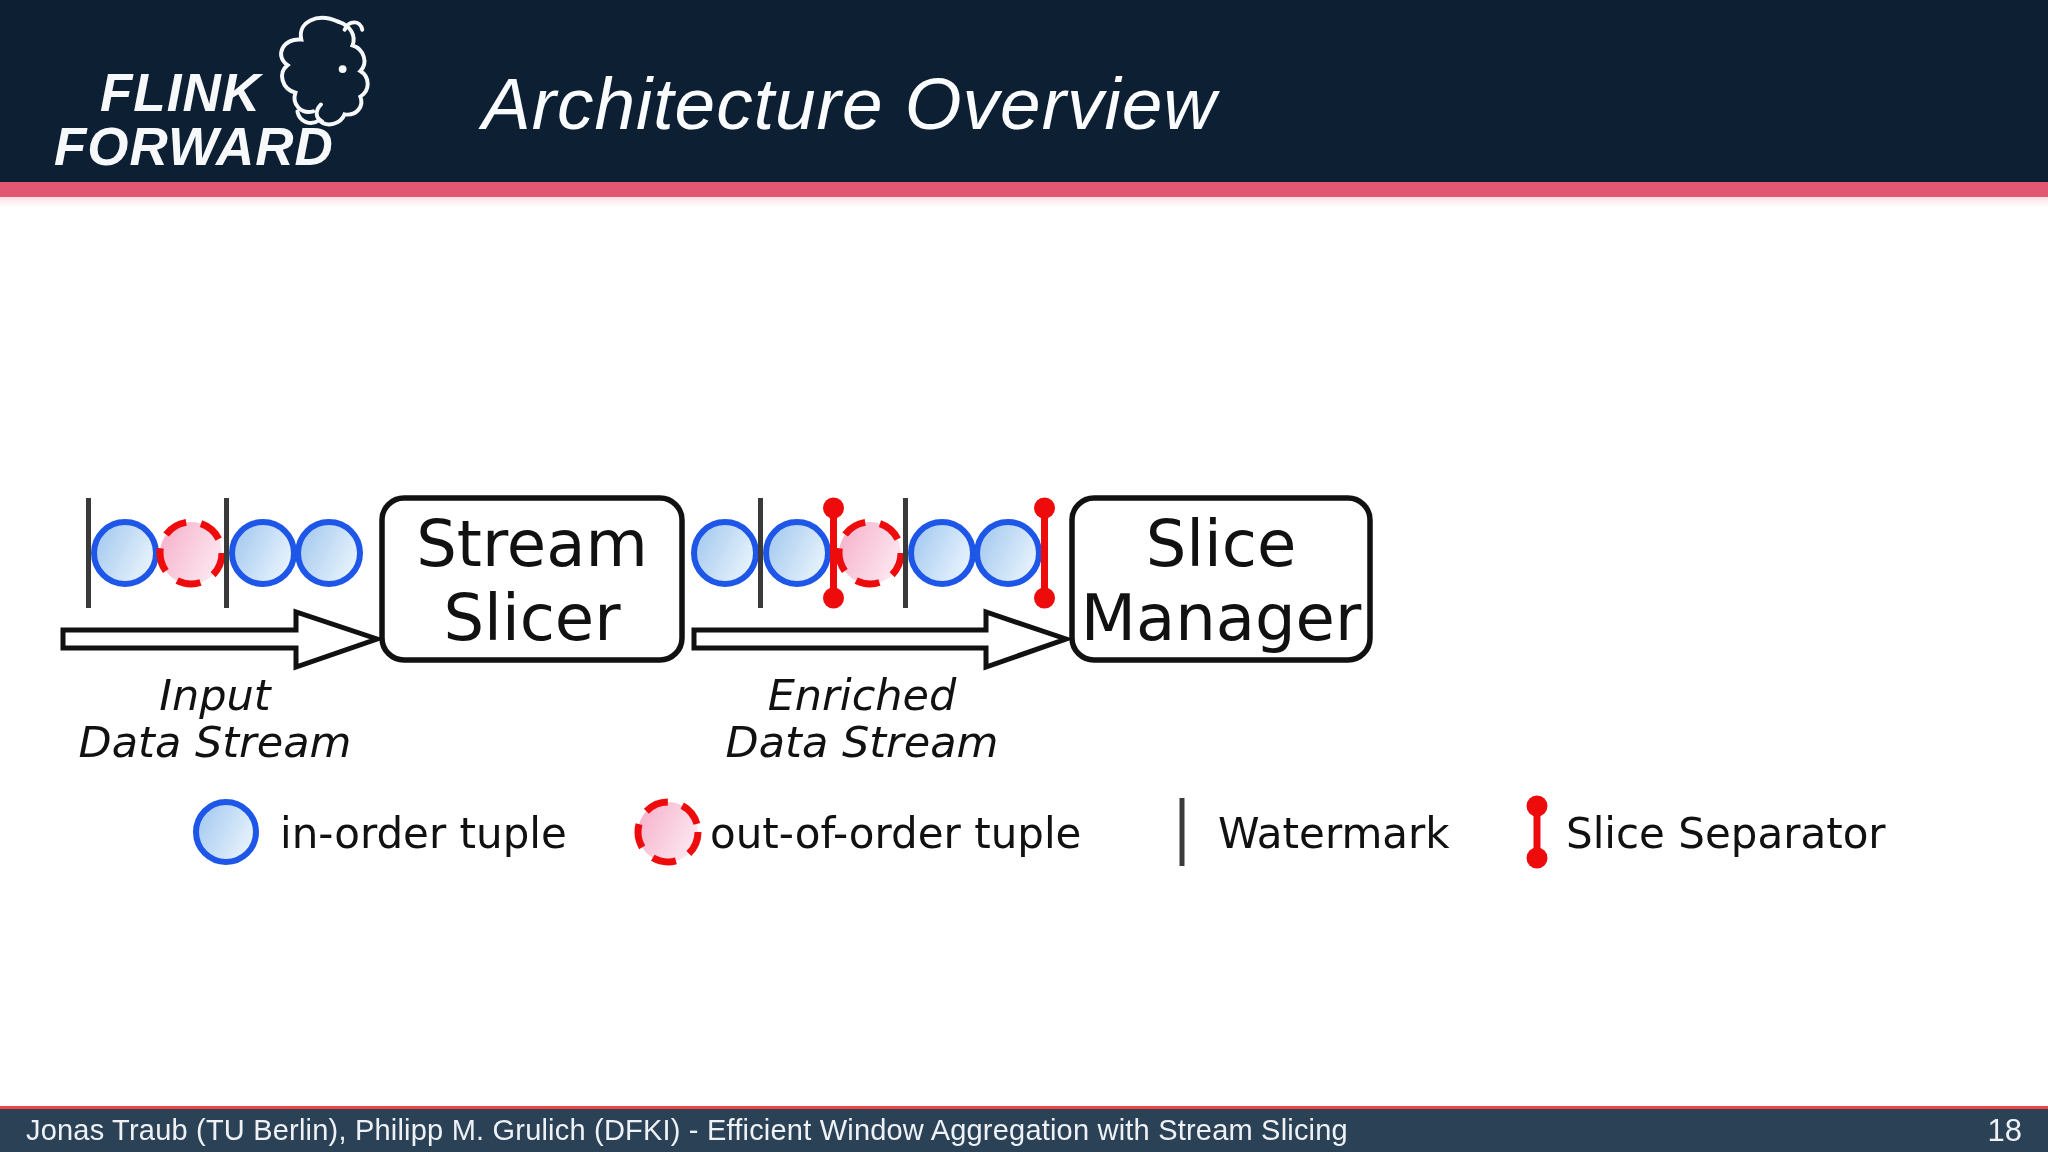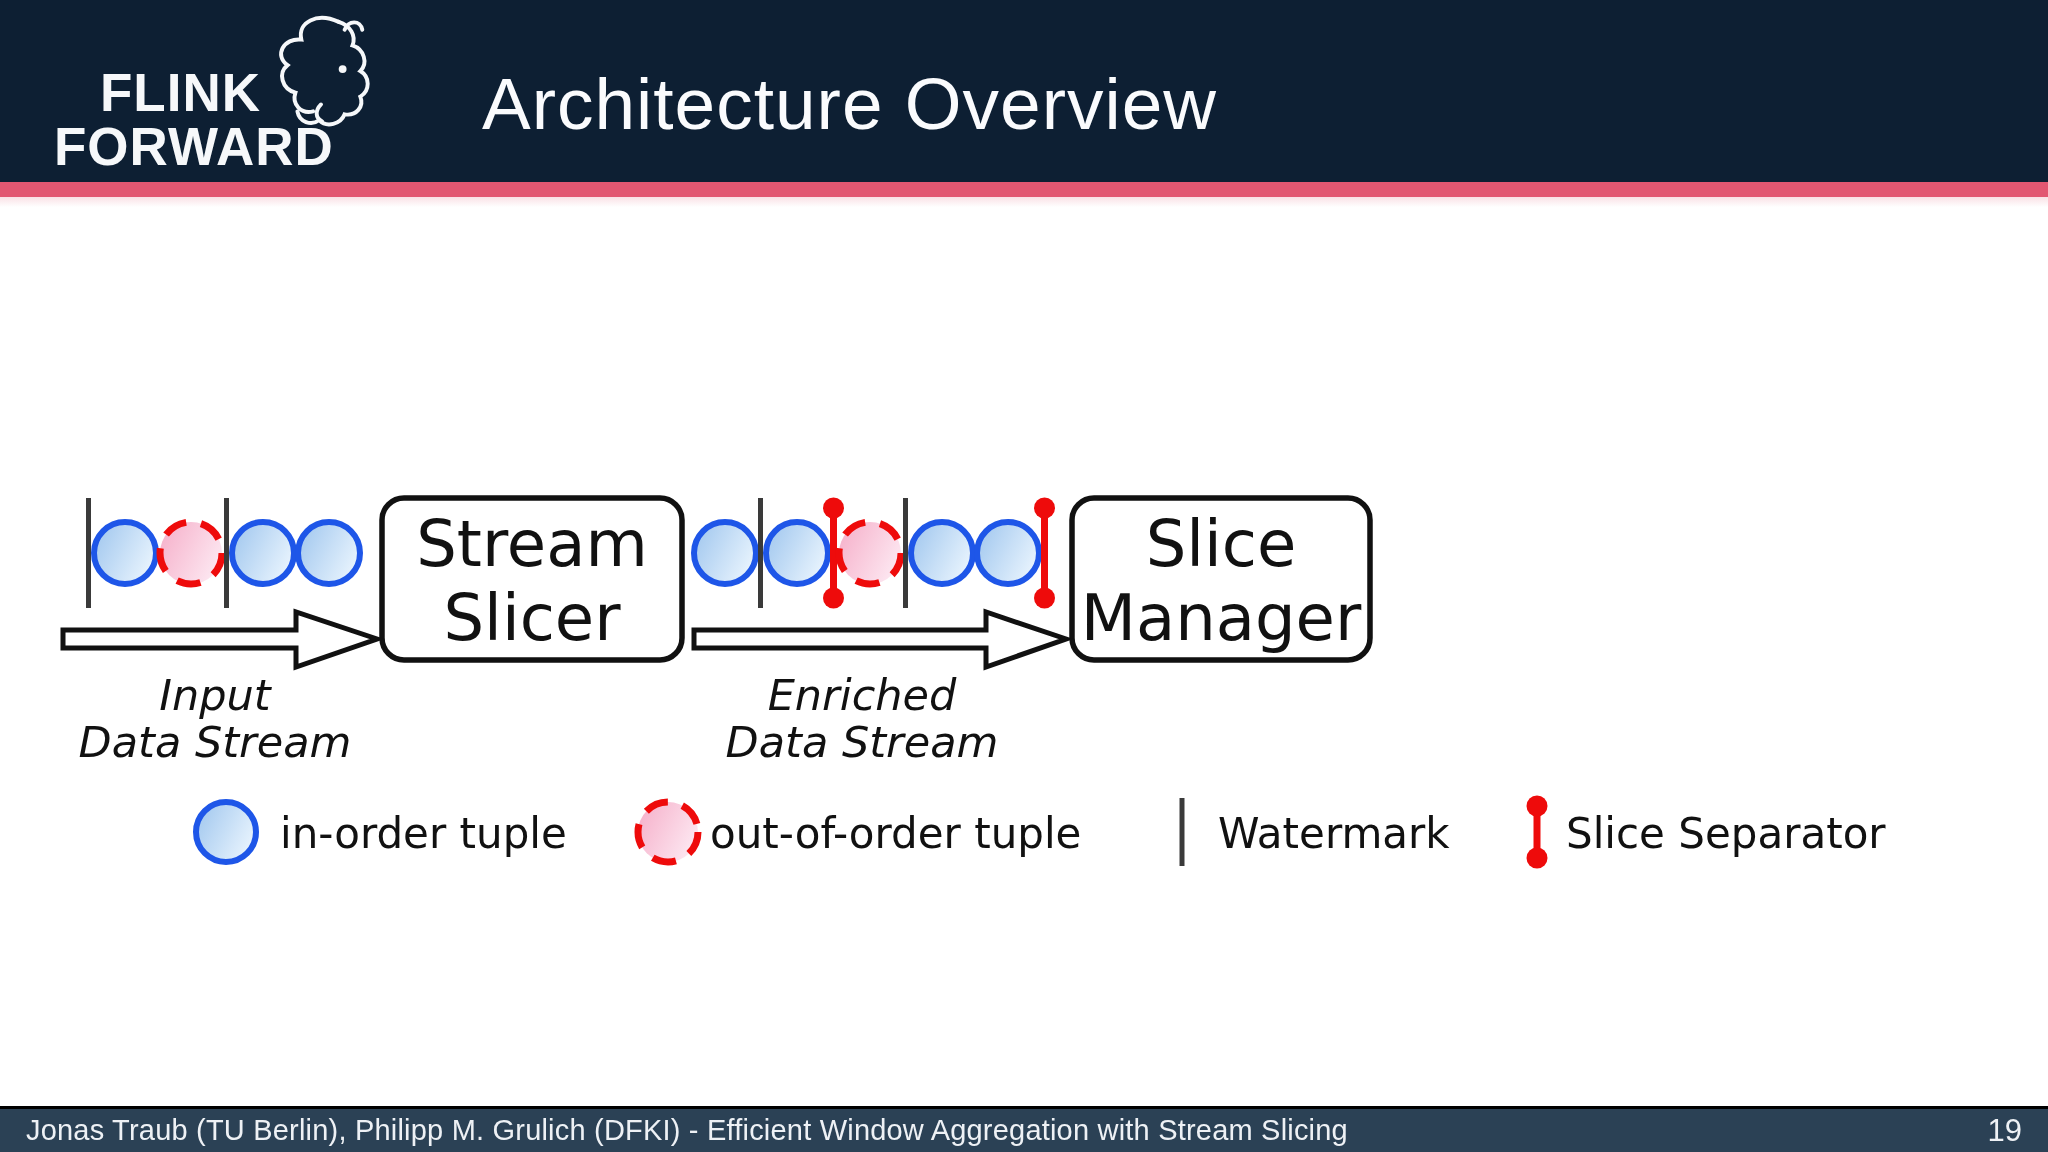--- a/index.html
+++ b/index.html
@@ -14,6 +14,7 @@
   .header{
     position:absolute;left:0;top:0;width:2048px;height:182px;
     background:var(--header-bg);
+    font-style:italic;
   }
   .accent-stripe{
     position:absolute;left:0;top:182px;width:2048px;height:15px;

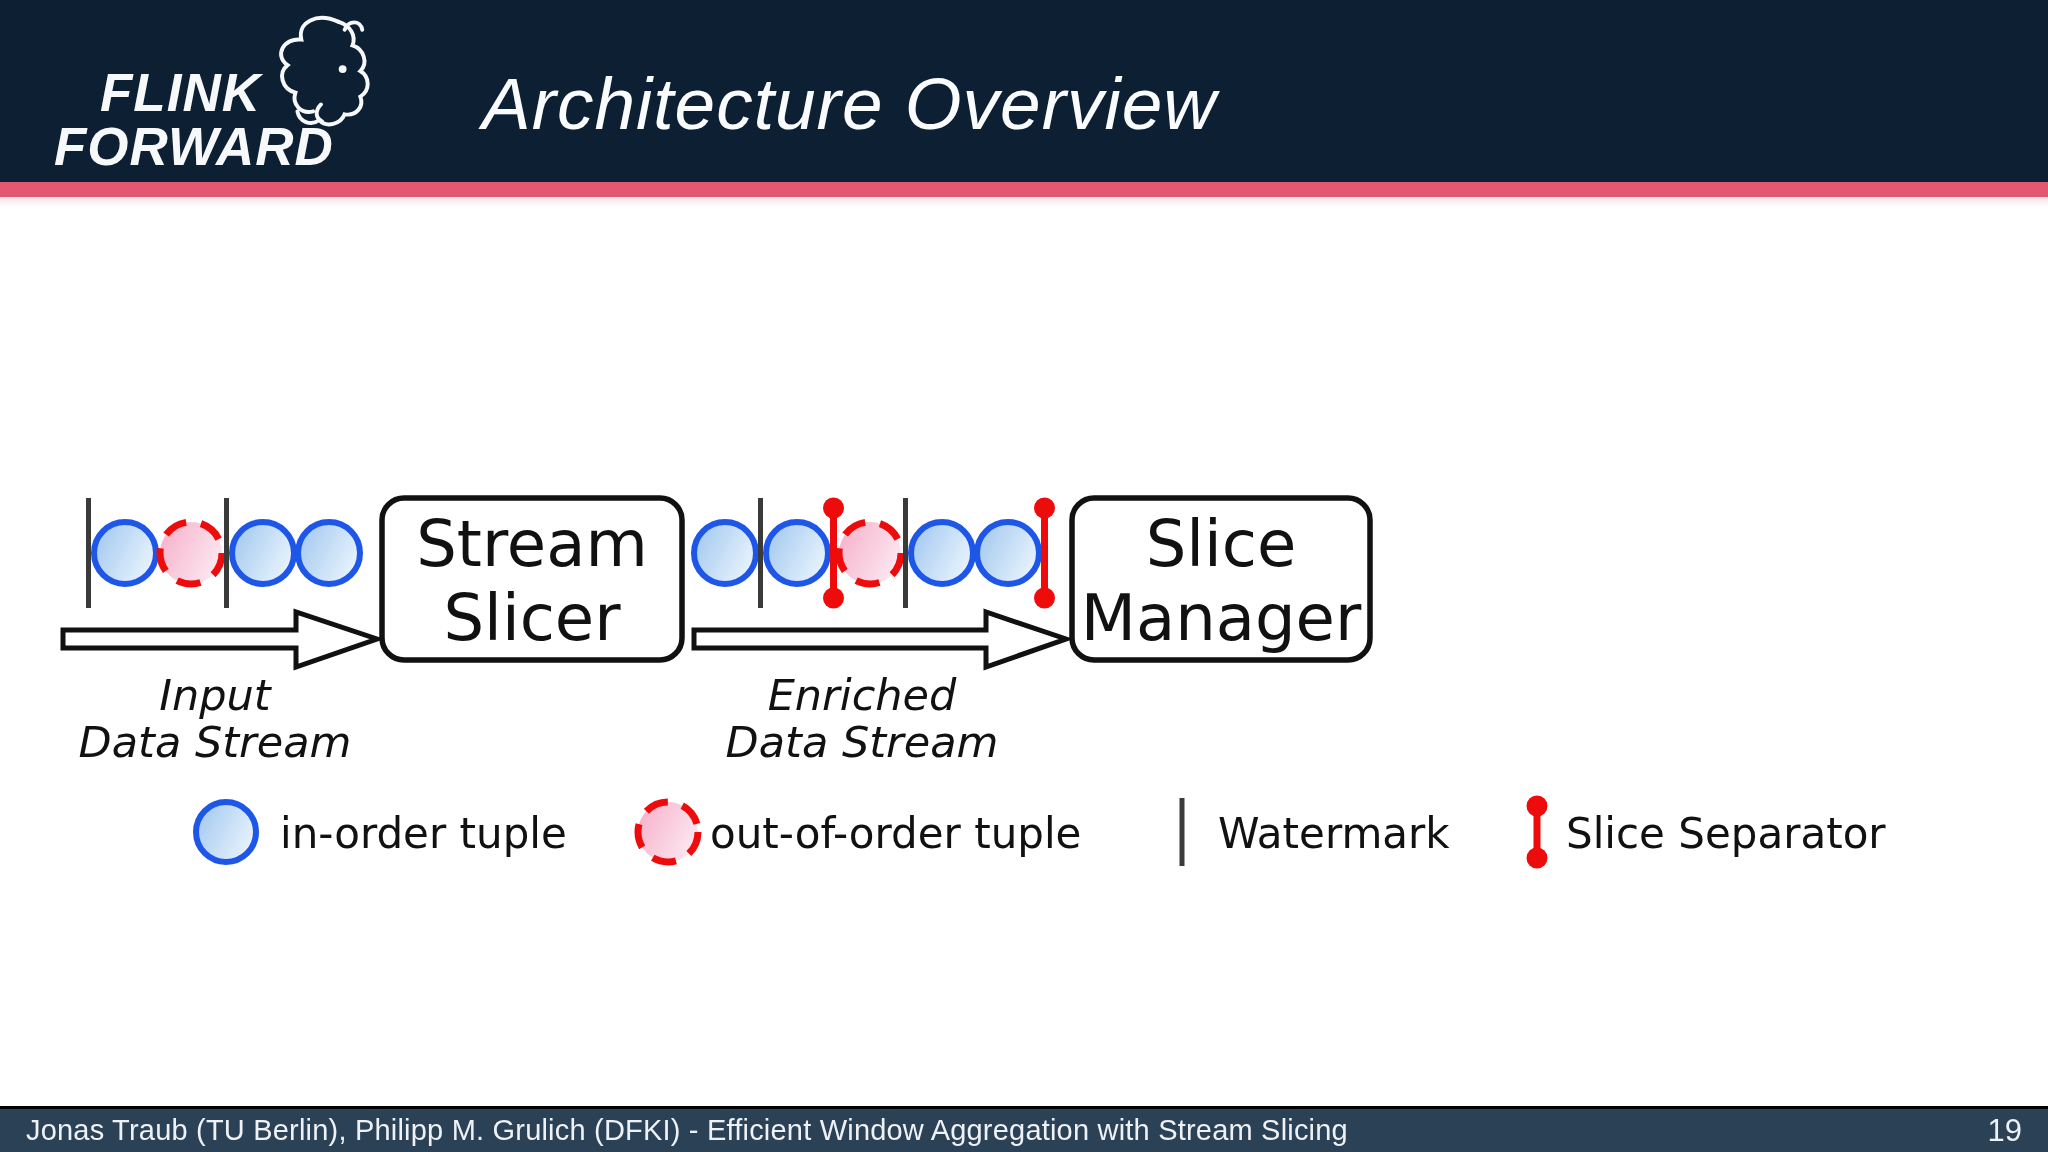--- a/index.html
+++ b/index.html
@@ -53,7 +53,7 @@
   .footer{
     position:absolute;left:0;bottom:0;width:2048px;height:46px;
     background:var(--footer-bg);
-    border-top:3px solid #000000;box-sizing:border-box;
+    border-top:3px solid #ef4444;box-sizing:border-box;
     display:flex;align-items:center;justify-content:space-between;
     padding:0 26px;
   }

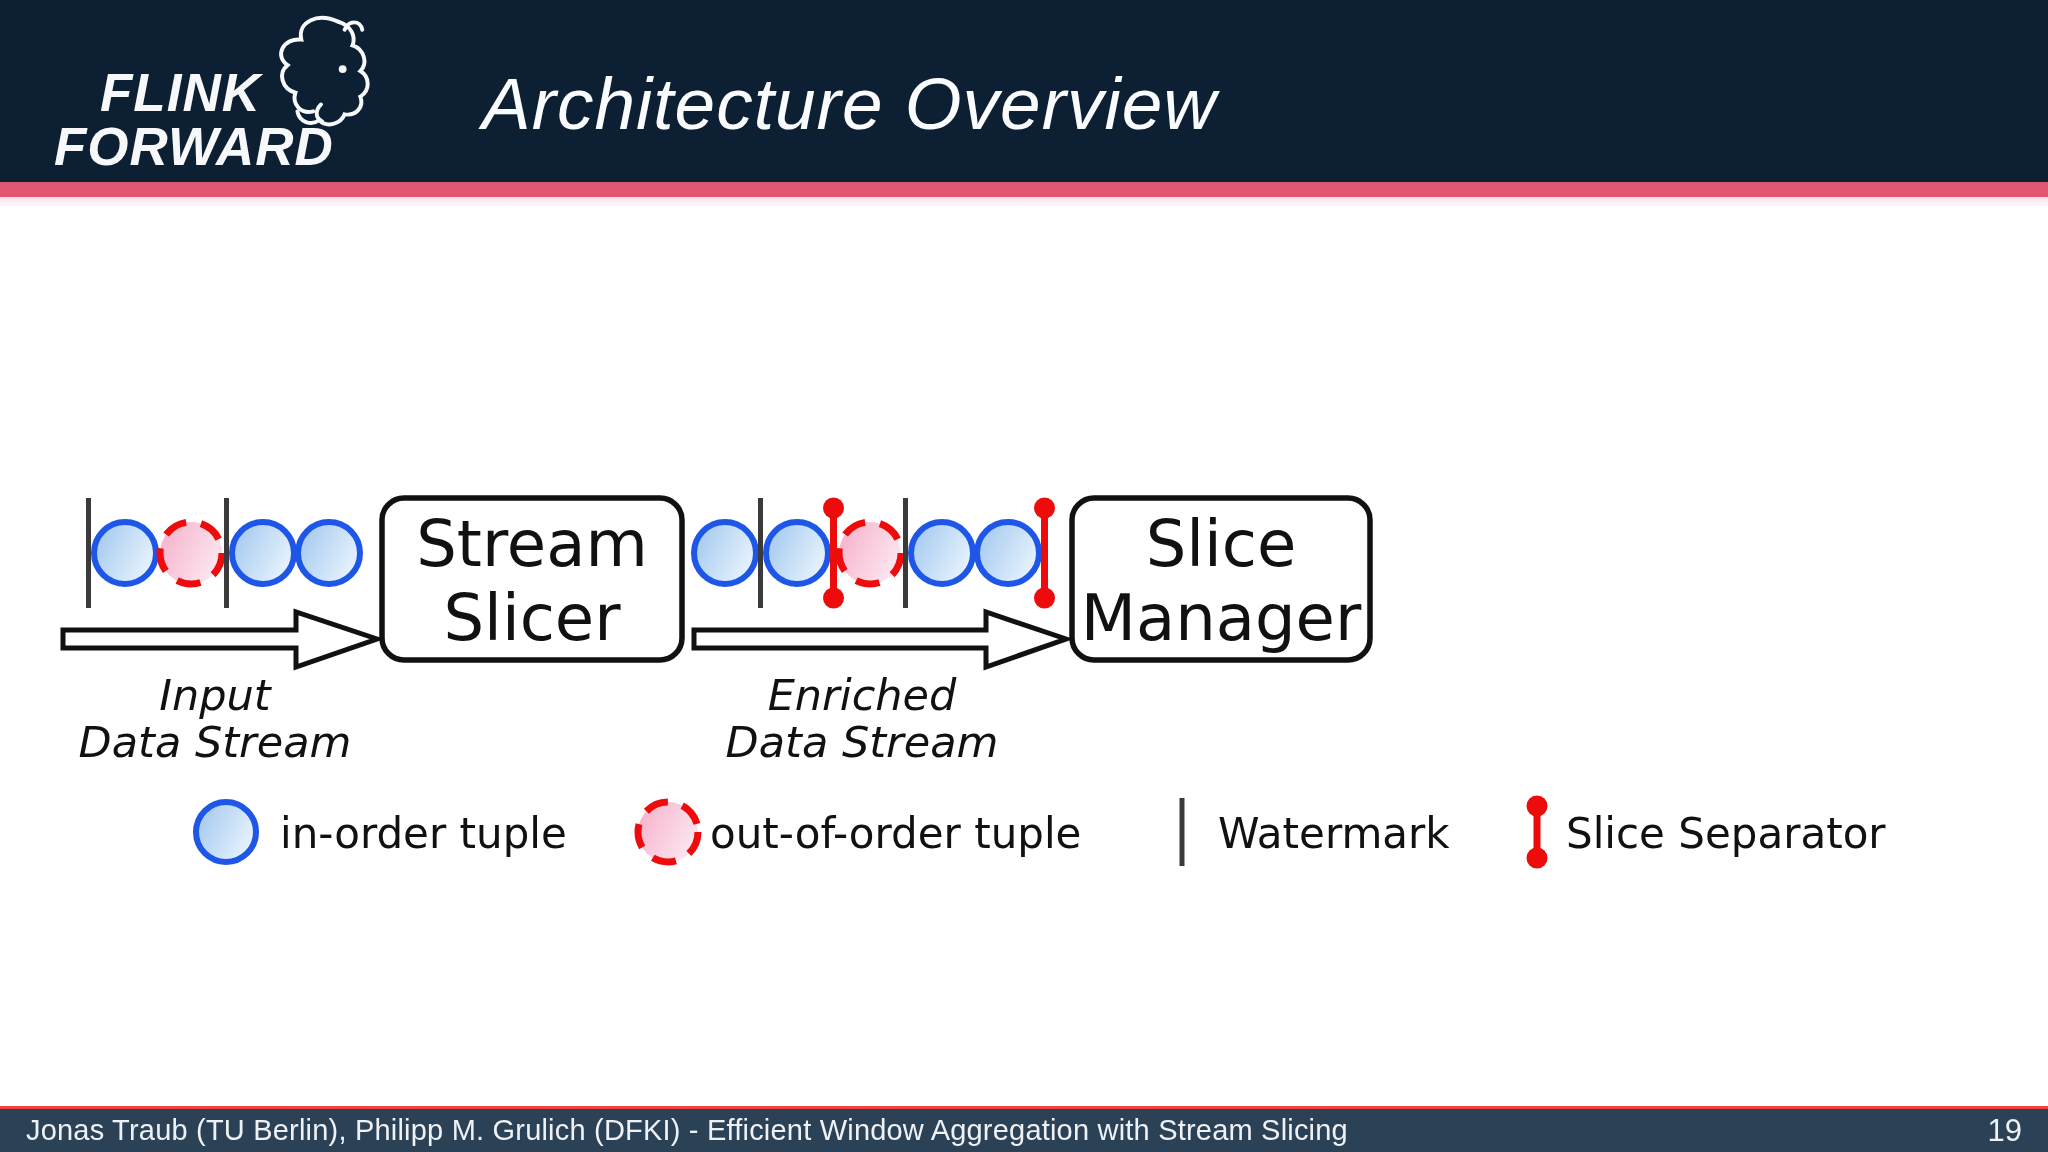--- a/index.html
+++ b/index.html
@@ -163,7 +163,7 @@
 
   <div class="footer">
     <span class="footer-credits">Jonas Traub (TU Berlin), Philipp M. Grulich (DFKI) - Efficient Window Aggregation with Stream Slicing</span>
-    <span class="footer-page">19</span>
+    <span class="footer-page">18</span>
   </div>
 </div>
 

